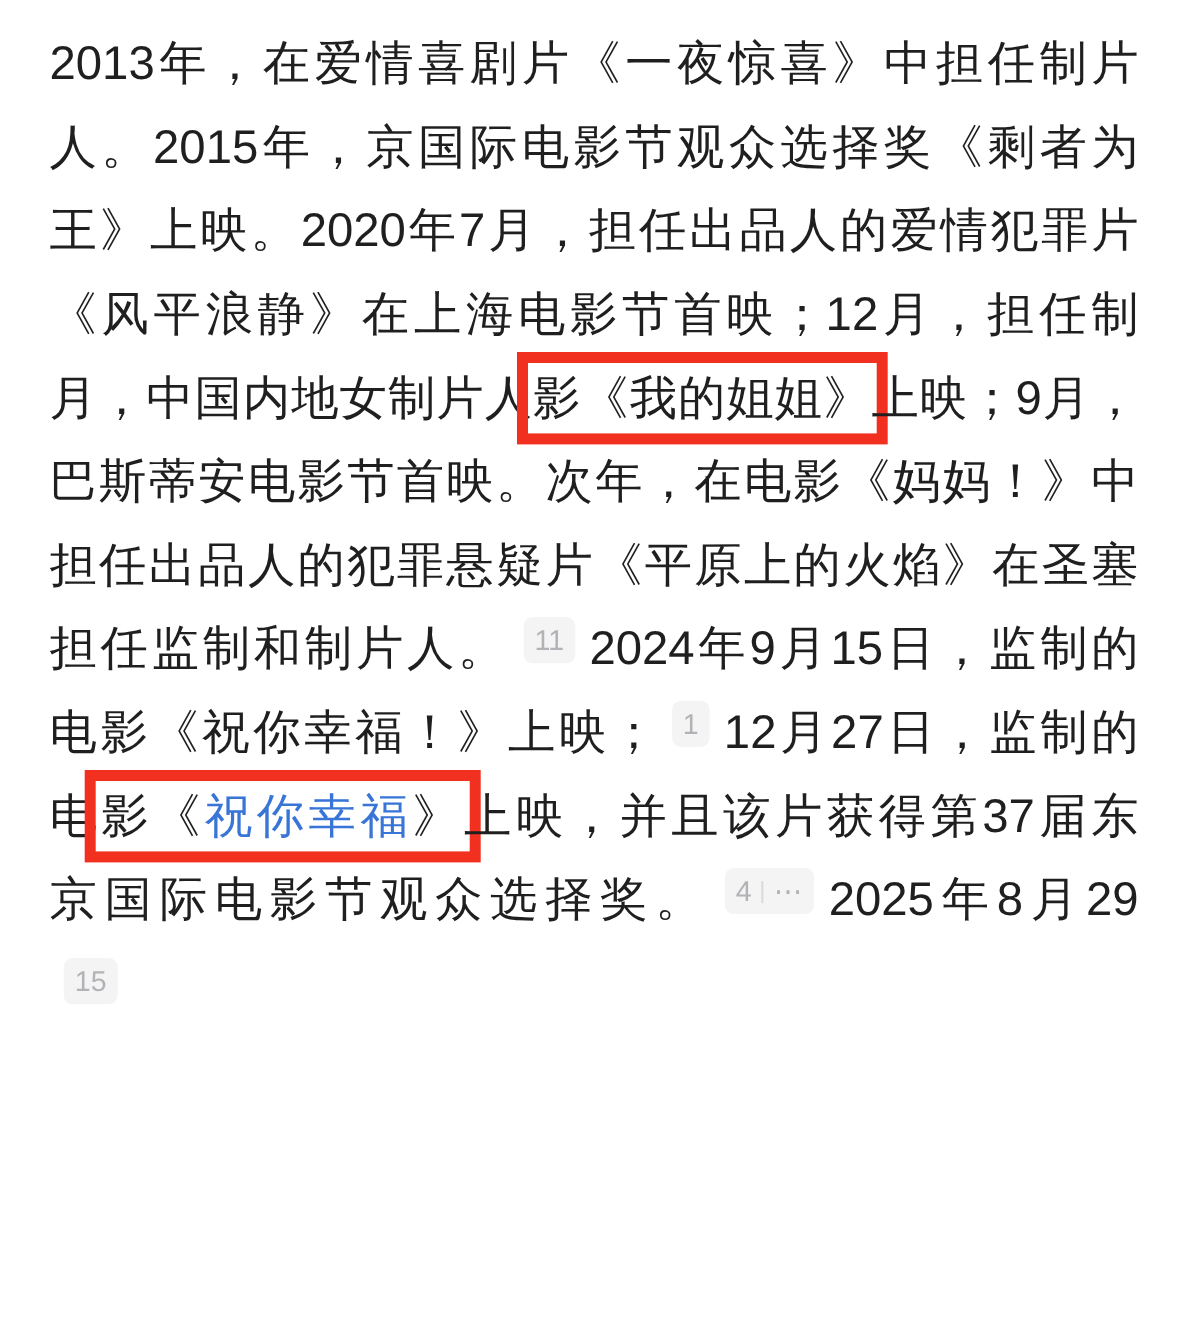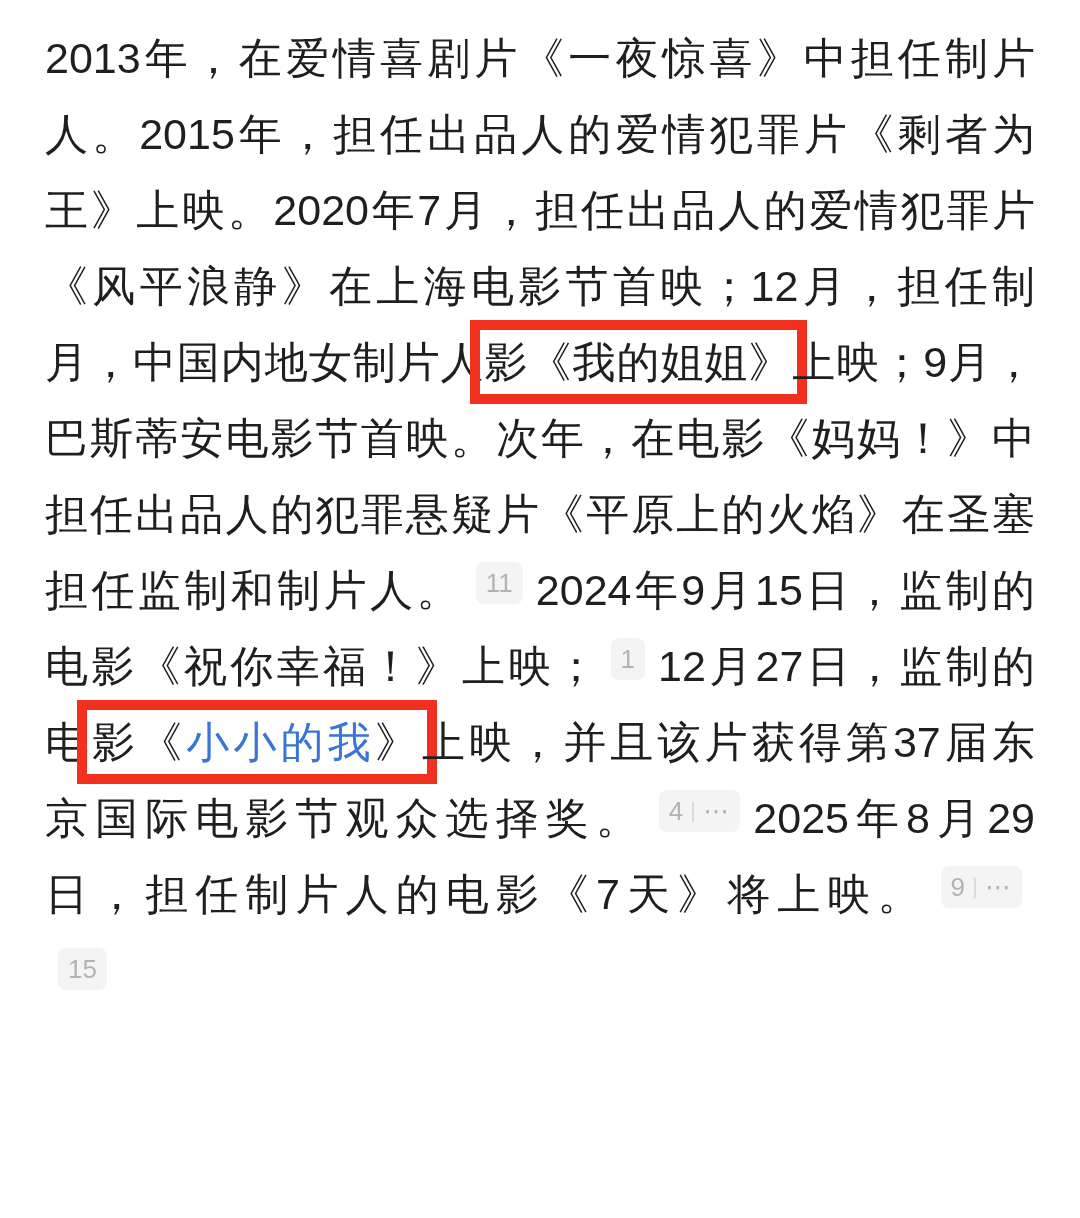--- a/index.html
+++ b/index.html
@@ -79,7 +79,7 @@
 <div class="article" data-name="article">
     <div class="paragraph" data-name="career-paragraph">
       <div class="line justify" data-name="text-line"><span class="run" data-name="text-run">2013年，在爱情喜剧片《一夜惊喜》中担任制片</span></div>
-      <div class="line justify" data-name="text-line"><span class="run" data-name="text-run">人。2015年，担任出品人的爱情犯罪片《剩者为</span></div>
+      <div class="line justify" data-name="text-line"><span class="run" data-name="text-run">人。2015年，京国际电影节观众选择奖《剩者为</span></div>
       <div class="line justify" data-name="text-line"><span class="run" data-name="text-run">王》上映。2020年7月，担任出品人的爱情犯罪片</span></div>
       <div class="line justify" data-name="text-line"><span class="run" data-name="text-run">《风平浪静》在上海电影节首映；12月，担任制</span></div>
       <div class="line justify" data-name="text-line"><span class="run" data-name="text-run">月，中国内地女制片人</span><span class="annotation-box" data-name="annotation-box"><span class="run" data-name="text-run">影《我的姐姐》</span></span><span class="run" data-name="text-run">上映；9月，</span></div>

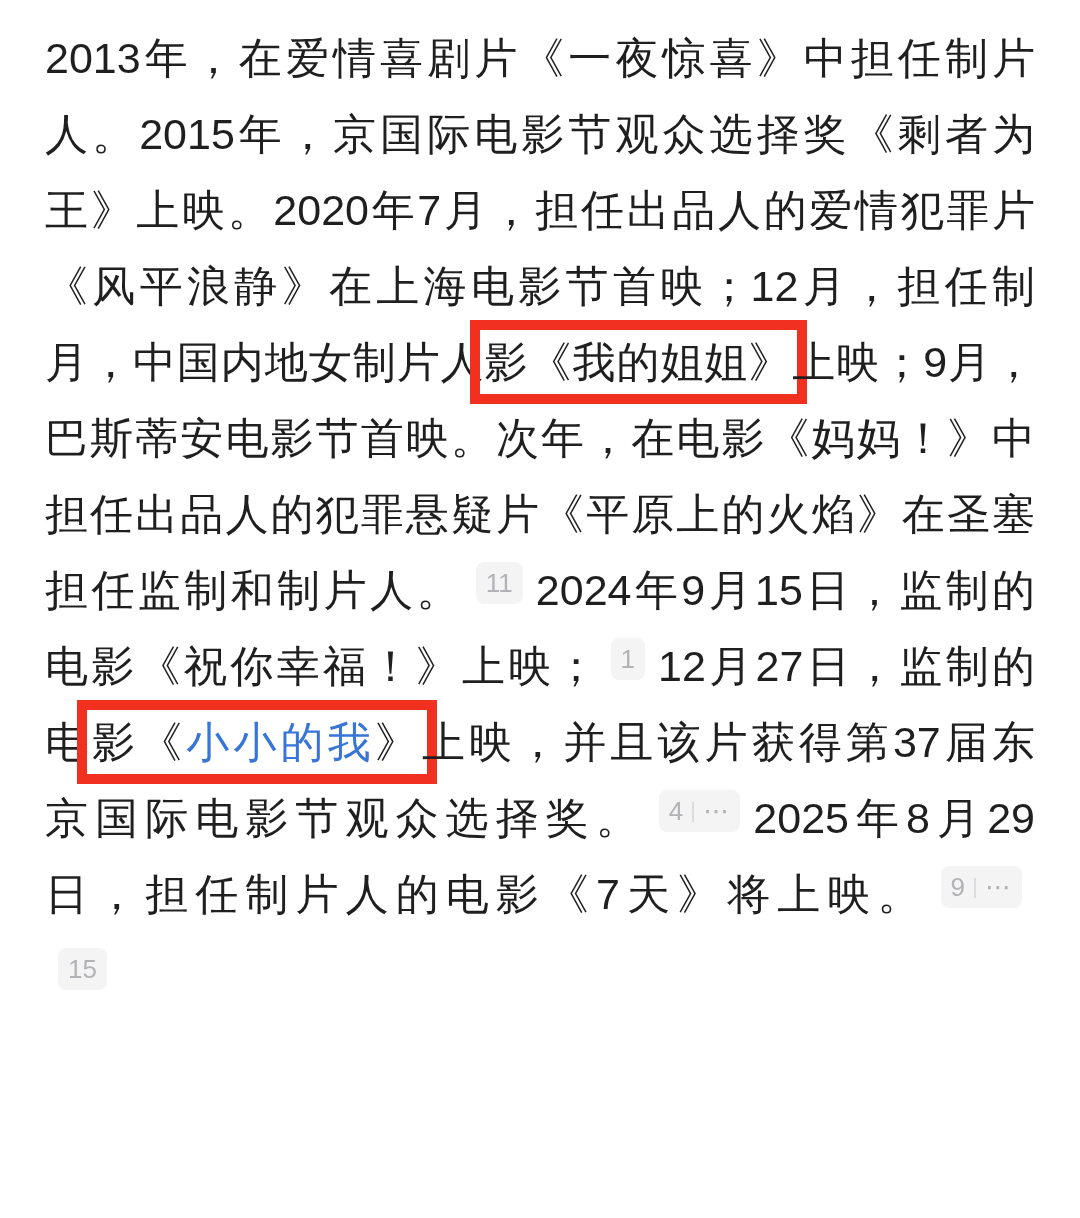--- a/index.html
+++ b/index.html
@@ -87,7 +87,7 @@
       <div class="line justify" data-name="text-line"><span class="run" data-name="text-run">担任出品人的犯罪悬疑片《平原上的火焰》在圣塞</span></div>
       <div class="line justify" data-name="text-line"><span class="run" data-name="text-run">担任监制和制片人。</span><span class="citation-badge" data-name="citation-badge"><span class="cite-num" data-name="citation-number">11</span></span><span class="run" data-name="text-run">2024年9月15日，监制的</span></div>
       <div class="line justify" data-name="text-line"><span class="run" data-name="text-run">电影《祝你幸福！》上映；</span><span class="citation-badge" data-name="citation-badge"><span class="cite-num" data-name="citation-number">1</span></span><span class="run" data-name="text-run">12月27日，监制的</span></div>
-      <div class="line justify" data-name="text-line"><span class="run" data-name="text-run">电</span><span class="annotation-box" data-name="annotation-box"><span class="run" data-name="text-run">影《</span><a class="wiki-link" data-name="movie-link">小小的我</a><span class="run" data-name="text-run">》</span></span><span class="run" data-name="text-run">上映，并且该片获得第37届东</span></div>
+      <div class="line justify" data-name="text-line"><span class="run" data-name="text-run">电</span><span class="annotation-box" data-name="annotation-box"><span class="run" data-name="text-run">影《</span><a class="wiki-link" data-name="movie-link">祝你幸福</a><span class="run" data-name="text-run">》</span></span><span class="run" data-name="text-run">上映，并且该片获得第37届东</span></div>
       <div class="line justify" data-name="text-line"><span class="run" data-name="text-run">京国际电影节观众选择奖。</span><span class="citation-badge" data-name="citation-badge"><span class="cite-num" data-name="citation-number">4</span><span class="cite-divider" data-name="badge-divider"></span><span class="cite-more" data-name="more-citations-icon">⋯</span></span><span class="run" data-name="text-run">2025年8月29</span></div>
       <div class="line justify" data-name="text-line"><span class="run" data-name="text-run">日，担任制片人的电影《7天》将上映。</span><span class="citation-badge" data-name="citation-badge"><span class="cite-num" data-name="citation-number">9</span><span class="cite-divider" data-name="badge-divider"></span><span class="cite-more" data-name="more-citations-icon">⋯</span></span></div>
     </div>

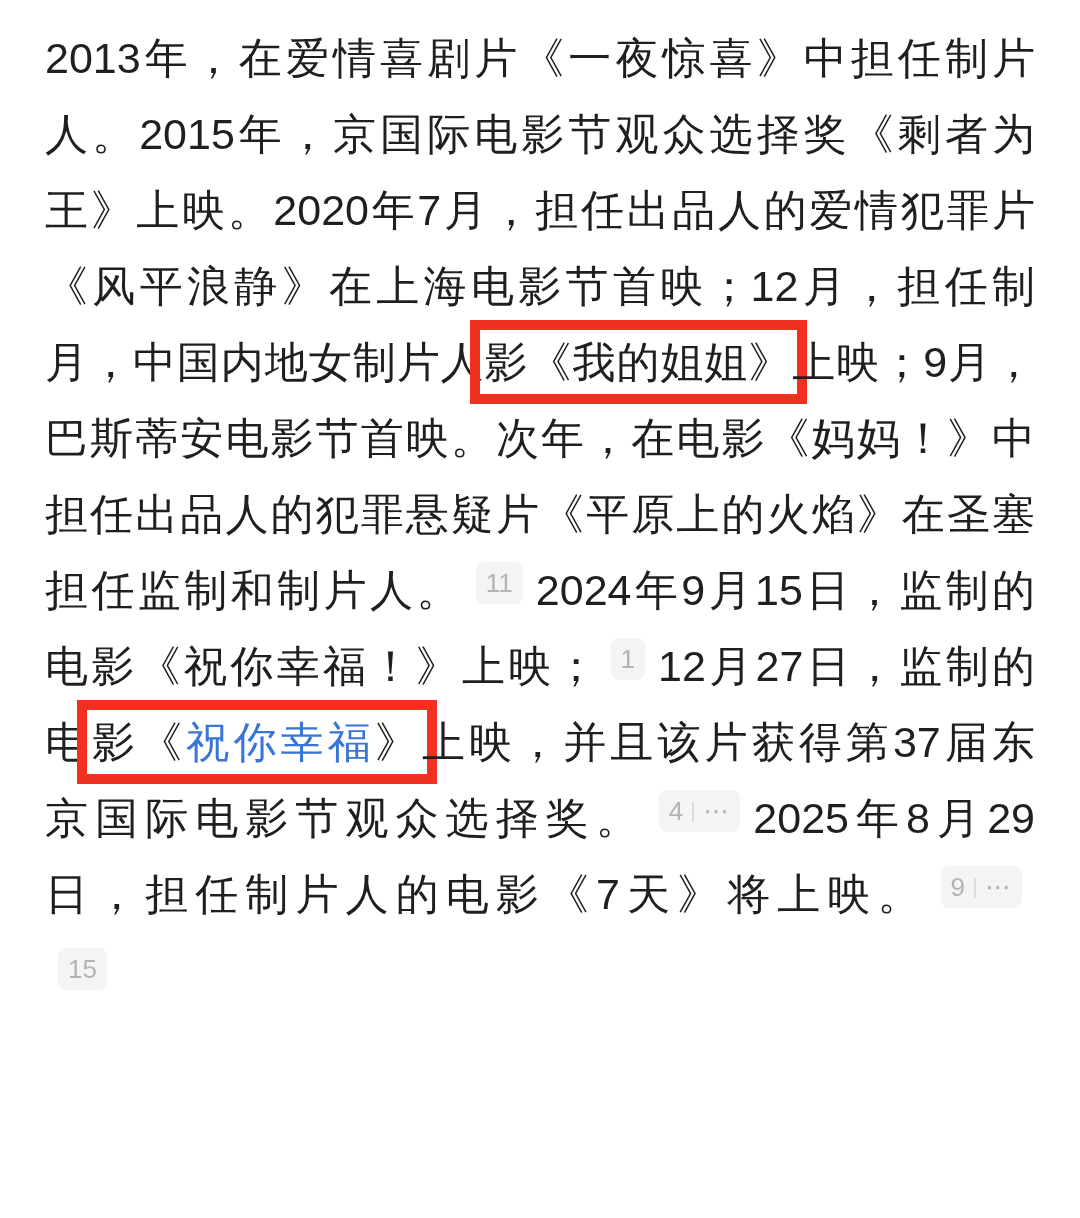--- a/index.html
+++ b/index.html
@@ -89,7 +89,6 @@
       <div class="line justify" data-name="text-line"><span class="run" data-name="text-run">电影《祝你幸福！》上映；</span><span class="citation-badge" data-name="citation-badge"><span class="cite-num" data-name="citation-number">1</span></span><span class="run" data-name="text-run">12月27日，监制的</span></div>
       <div class="line justify" data-name="text-line"><span class="run" data-name="text-run">电</span><span class="annotation-box" data-name="annotation-box"><span class="run" data-name="text-run">影《</span><a class="wiki-link" data-name="movie-link">祝你幸福</a><span class="run" data-name="text-run">》</span></span><span class="run" data-name="text-run">上映，并且该片获得第37届东</span></div>
       <div class="line justify" data-name="text-line"><span class="run" data-name="text-run">京国际电影节观众选择奖。</span><span class="citation-badge" data-name="citation-badge"><span class="cite-num" data-name="citation-number">4</span><span class="cite-divider" data-name="badge-divider"></span><span class="cite-more" data-name="more-citations-icon">⋯</span></span><span class="run" data-name="text-run">2025年8月29</span></div>
-      <div class="line justify" data-name="text-line"><span class="run" data-name="text-run">日，担任制片人的电影《7天》将上映。</span><span class="citation-badge" data-name="citation-badge"><span class="cite-num" data-name="citation-number">9</span><span class="cite-divider" data-name="badge-divider"></span><span class="cite-more" data-name="more-citations-icon">⋯</span></span></div>
     </div>
     <div class="paragraph" data-name="trailing-reference">
       <div class="line" data-name="text-line"><span class="citation-badge" data-name="citation-badge"><span class="cite-num" data-name="citation-number">15</span></span></div>

